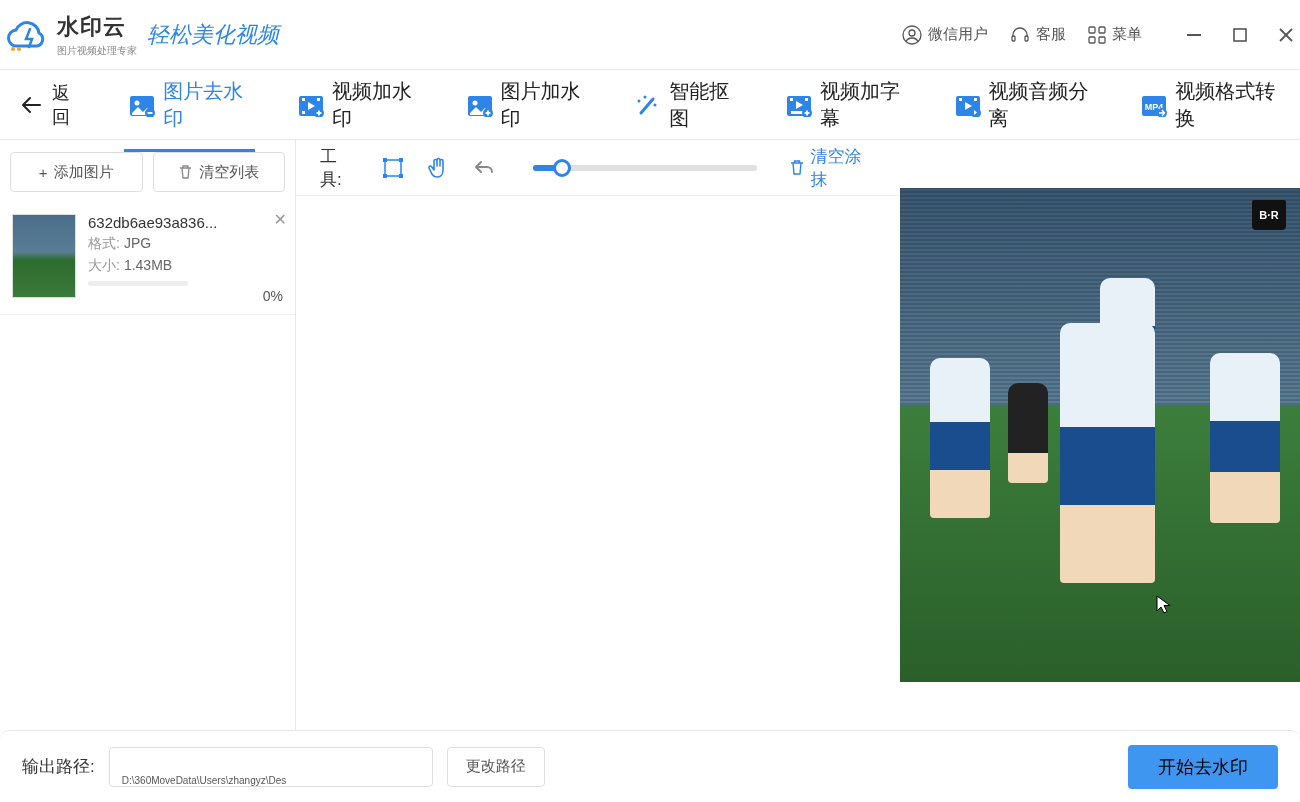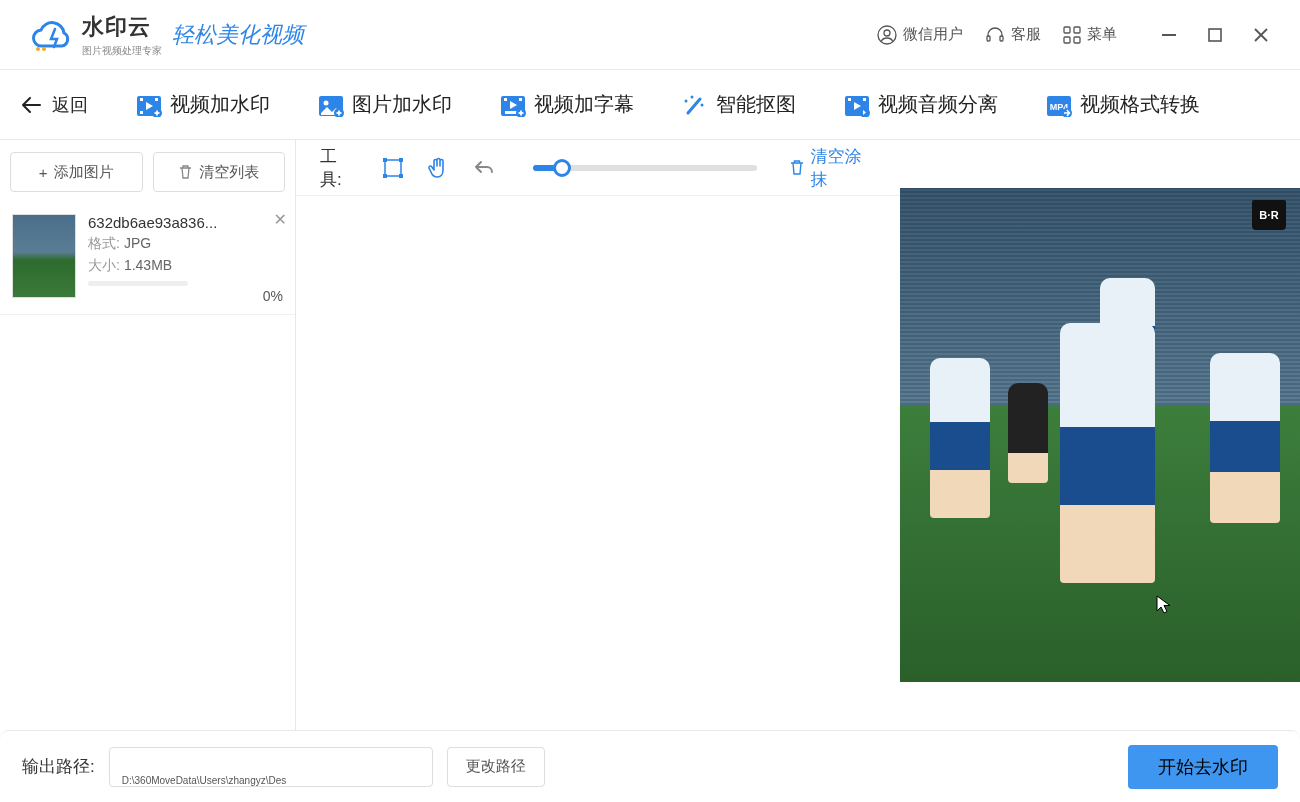--- a/index.html
+++ b/index.html
@@ -6,7 +6,7 @@
     body { font-family: "Microsoft YaHei", Arial, sans-serif; font-size: 14px; color: #333; background: #fff; width: 1300px; height: 802px; overflow: hidden; display: flex; flex-direction: column; }
     
     
-    .titlebar { height: 70px; display: flex; align-items: center; padding: 0 29px; border-bottom: 1px solid #e8e8e8; }
+    .titlebar { height: 70px; display: flex; align-items: center; padding: 0 4px; border-bottom: 1px solid #e8e8e8; }
     .logo-area { display: flex; align-items: center; flex: 1; }
     .logo-cloud { width: 45px; height: 40px; position: relative; margin-right: 8px; }
     .logo-text-cn { font-size: 22px; font-weight: bold; color: #333; letter-spacing: 1px; }

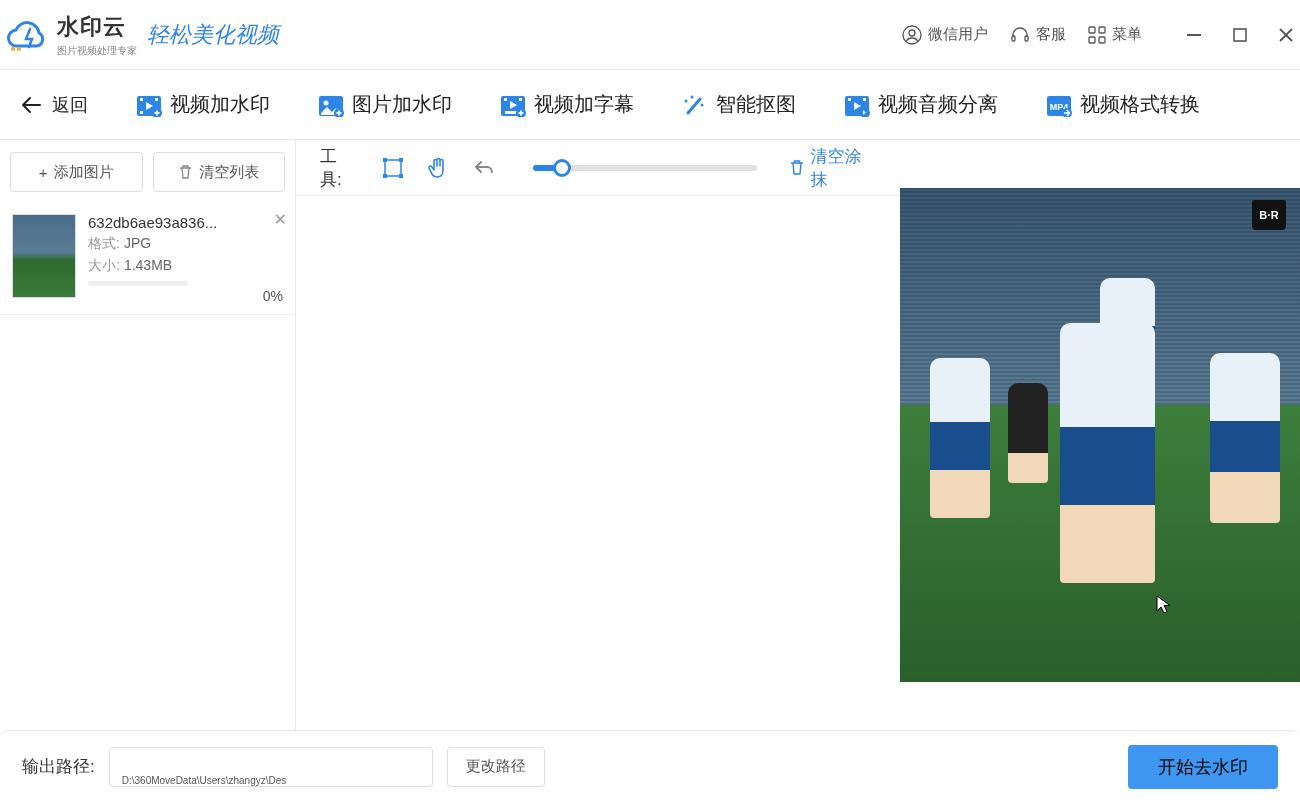--- a/index.html
+++ b/index.html
@@ -155,6 +155,18 @@
       </span>
     <span>返回</span>
   </div>
+  <div class="tab-item active">
+    <span class="tab-icon">
+        <svg width="26" height="22" viewBox="0 0 26 22">
+          <rect x="1" y="1" width="24" height="20" rx="2" fill="#2d85e8"></rect>
+          <circle cx="8" cy="8" r="2.5" fill="#fff"></circle>
+          <path d="M3 18l6-6 5 5 4-4 5 5v2H3z" fill="#fff"></path>
+          <circle cx="21" cy="18" r="5" fill="#2d85e8"></circle>
+          <line x1="18.5" y1="18" x2="23.5" y2="18" stroke="#fff" stroke-width="1.8"></line>
+        </svg>
+      </span>
+    <span>图片去水印</span>
+  </div>
   <div class="tab-item">
     <span class="tab-icon">
         <svg width="26" height="22" viewBox="0 0 26 22">

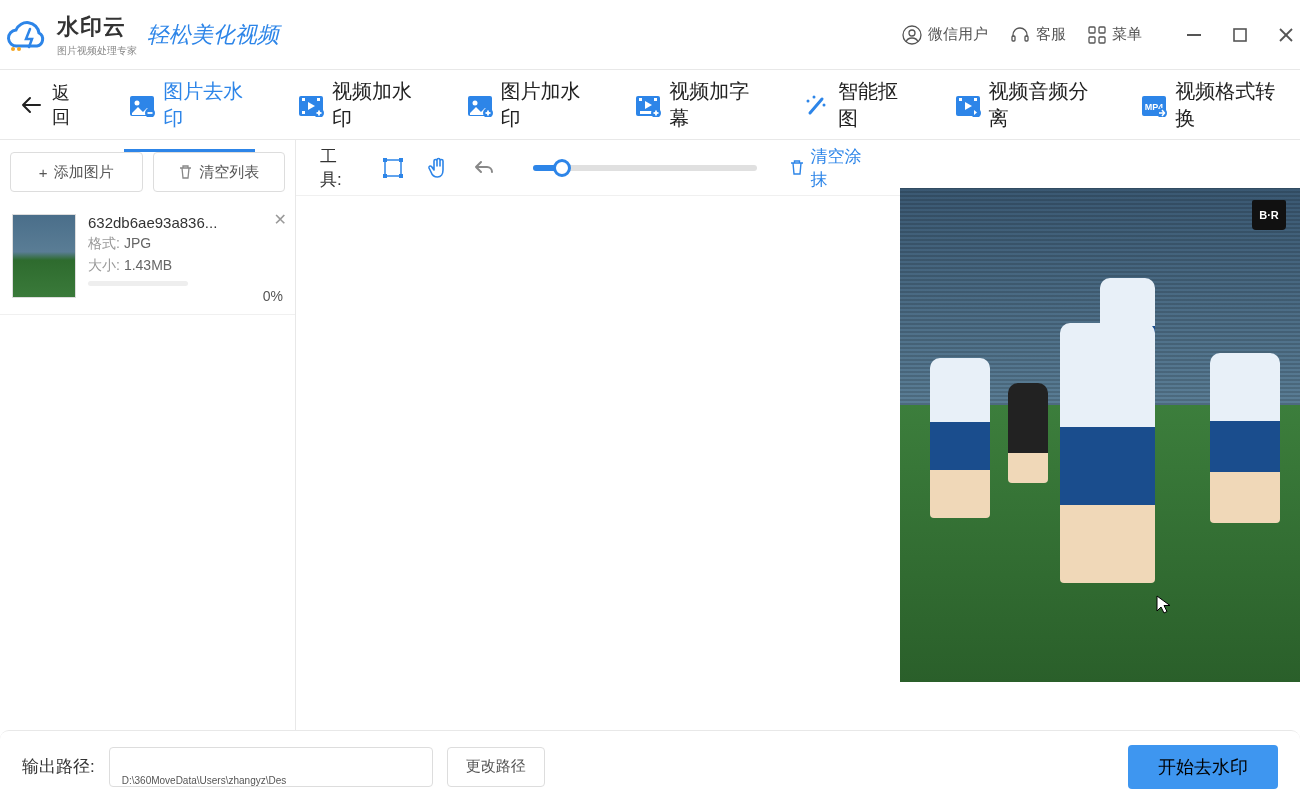--- a/index.html
+++ b/index.html
@@ -195,20 +195,6 @@
   </div>
   <div class="tab-item">
     <span class="tab-icon">
-        <svg width="26" height="22" viewBox="0 0 26 22">
-          <rect x="1" y="1" width="24" height="20" rx="2" fill="#2d85e8"></rect>
-          <path d="M4 3h3v3H4zM19 3h3v3h-3z" fill="#fff"></path>
-          <path d="M10 6l7 4-7 4z" fill="#fff"></path>
-          <rect x="5" y="16" width="16" height="3" fill="#fff"></rect>
-          <circle cx="21" cy="18" r="5" fill="#2d85e8"></circle>
-          <line x1="21" y1="15.5" x2="21" y2="20.5" stroke="#fff" stroke-width="1.8"></line>
-          <line x1="18.5" y1="18" x2="23.5" y2="18" stroke="#fff" stroke-width="1.8"></line>
-        </svg>
-      </span>
-    <span>视频加字幕</span>
-  </div>
-  <div class="tab-item">
-    <span class="tab-icon">
         <svg width="24" height="22" viewBox="0 0 24 22">
           <path d="M6 18L18 4" stroke="#2d85e8" stroke-width="3" stroke-linecap="round"></path>
           <circle cx="4" cy="6" r="1.5" fill="#2d85e8"></circle>
@@ -217,6 +203,20 @@
         </svg>
       </span>
     <span>智能抠图</span>
+  </div>
+  <div class="tab-item">
+    <span class="tab-icon">
+        <svg width="26" height="22" viewBox="0 0 26 22">
+          <rect x="1" y="1" width="24" height="20" rx="2" fill="#2d85e8"></rect>
+          <path d="M4 3h3v3H4zM19 3h3v3h-3z" fill="#fff"></path>
+          <path d="M10 6l7 4-7 4z" fill="#fff"></path>
+          <rect x="5" y="16" width="16" height="3" fill="#fff"></rect>
+          <circle cx="21" cy="18" r="5" fill="#2d85e8"></circle>
+          <line x1="21" y1="15.5" x2="21" y2="20.5" stroke="#fff" stroke-width="1.8"></line>
+          <line x1="18.5" y1="18" x2="23.5" y2="18" stroke="#fff" stroke-width="1.8"></line>
+        </svg>
+      </span>
+    <span>视频加字幕</span>
   </div>
   <div class="tab-item">
     <span class="tab-icon">

